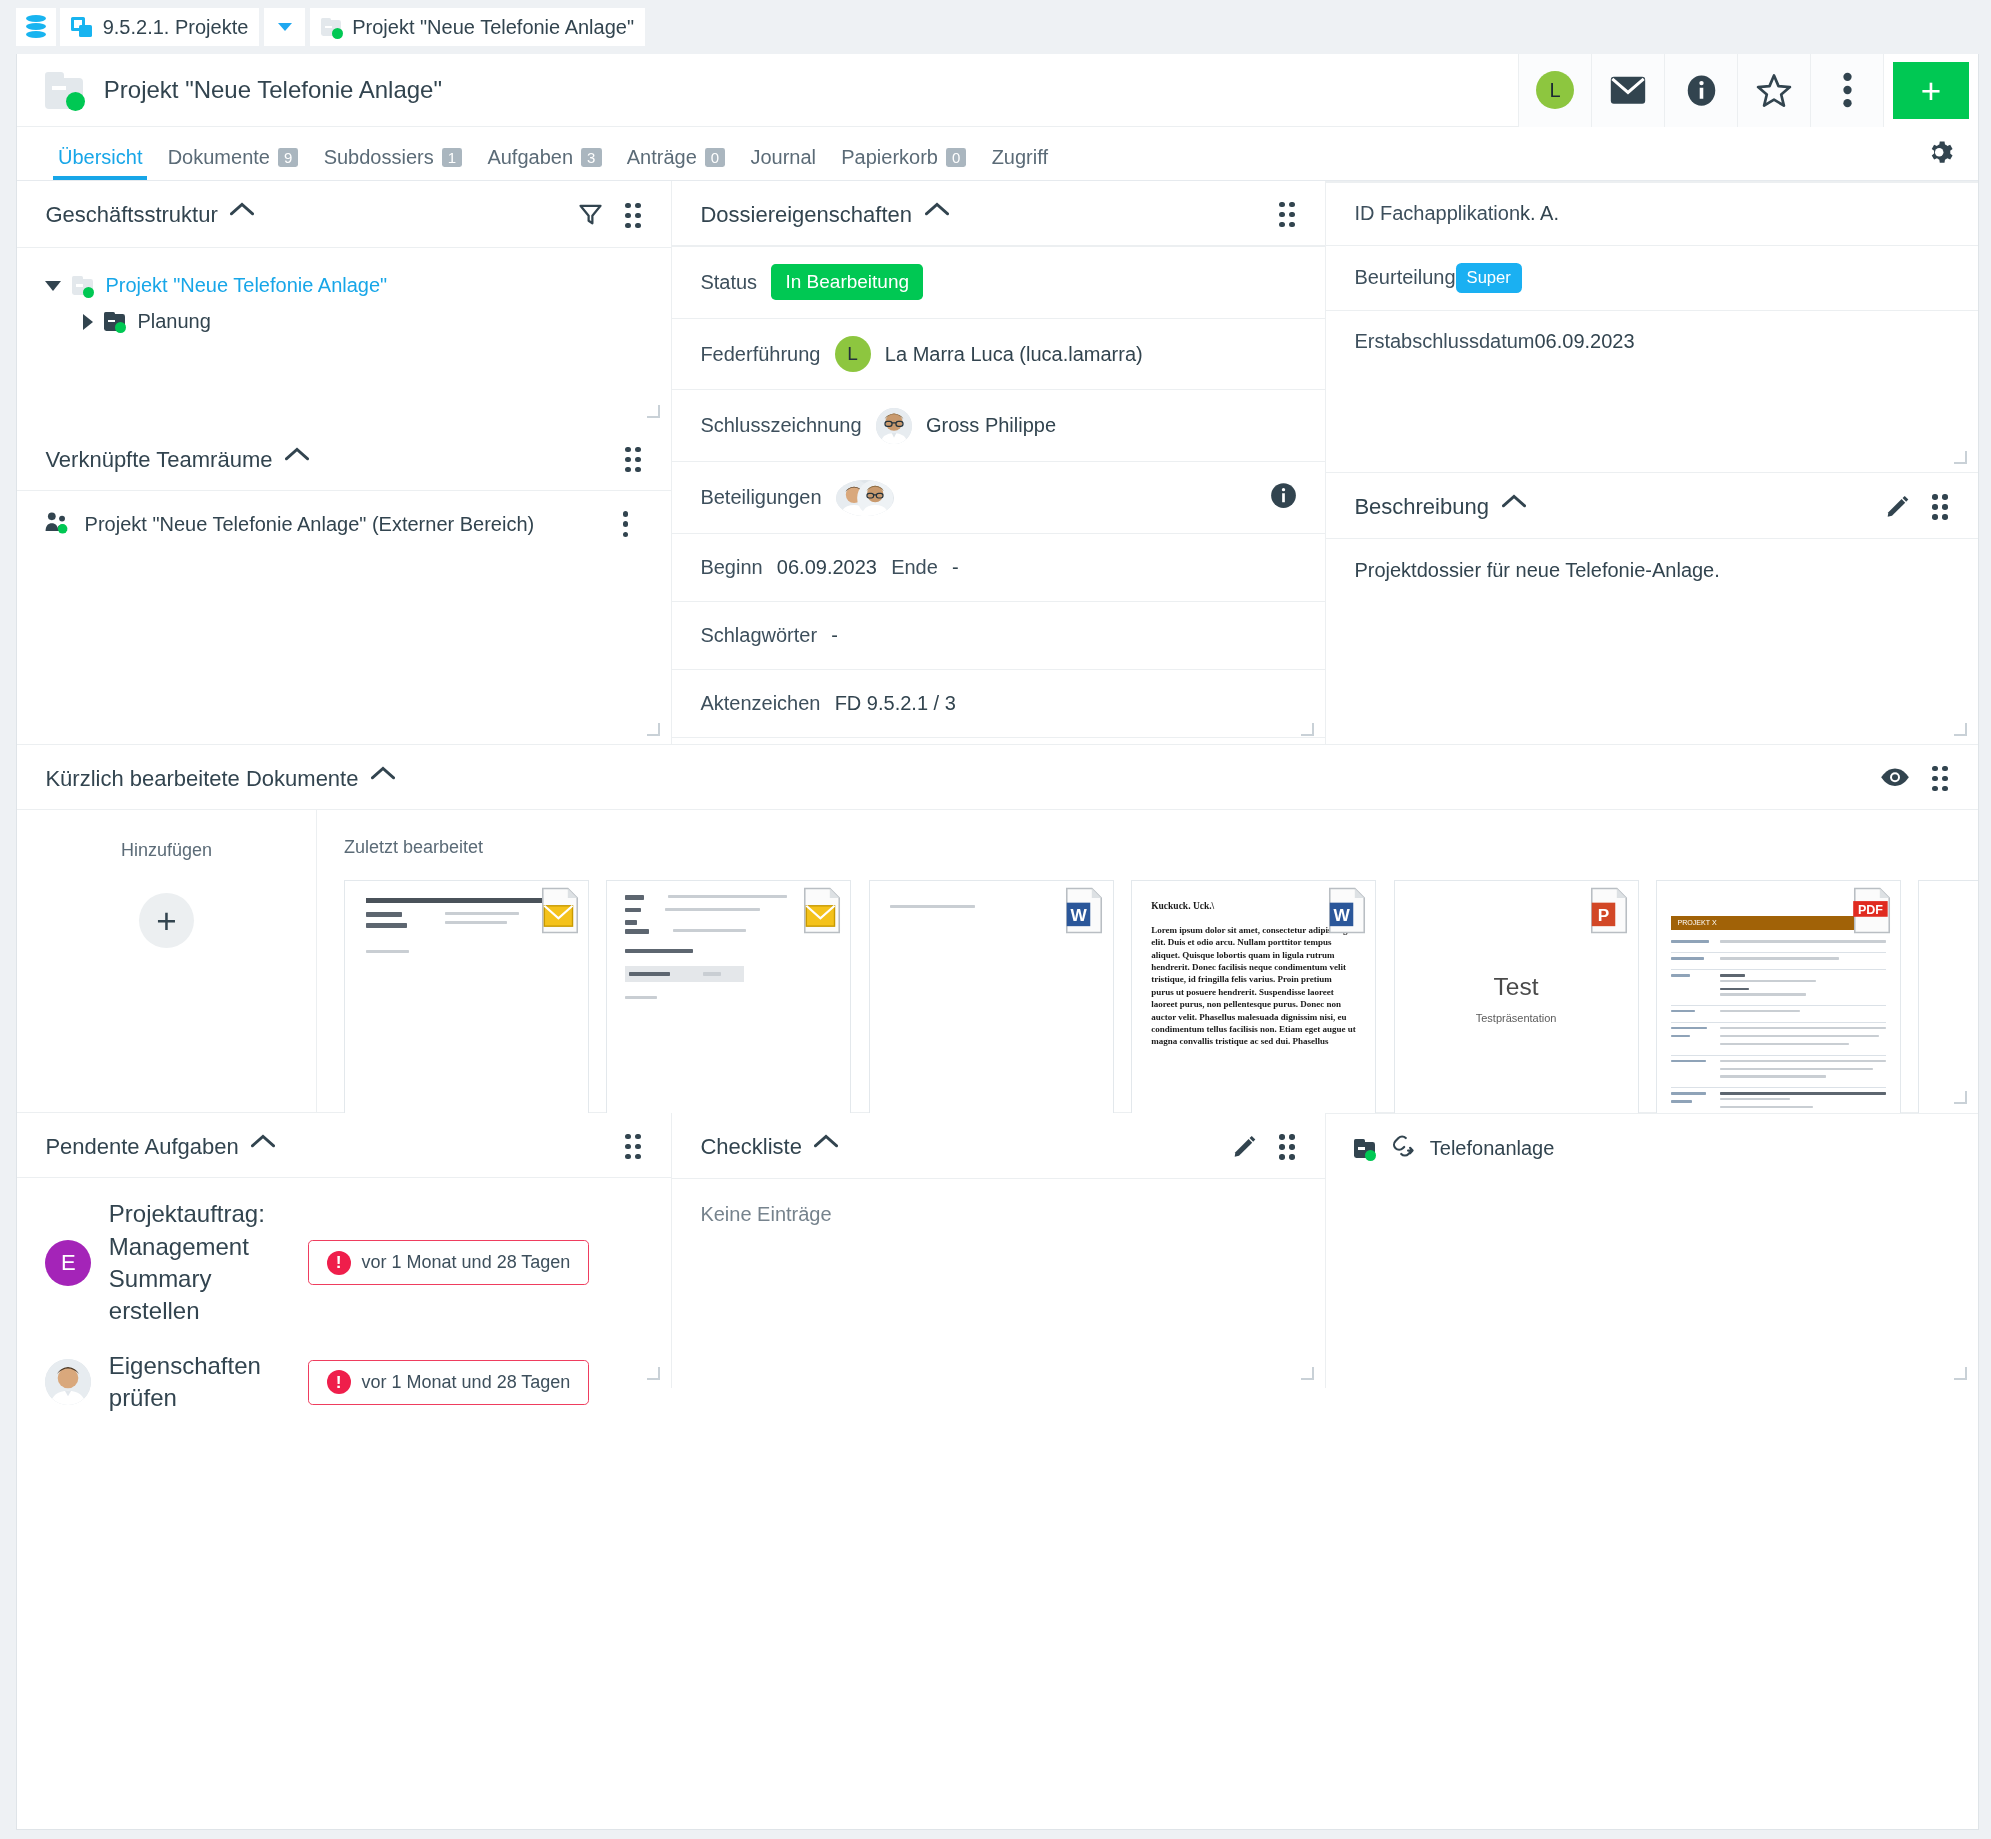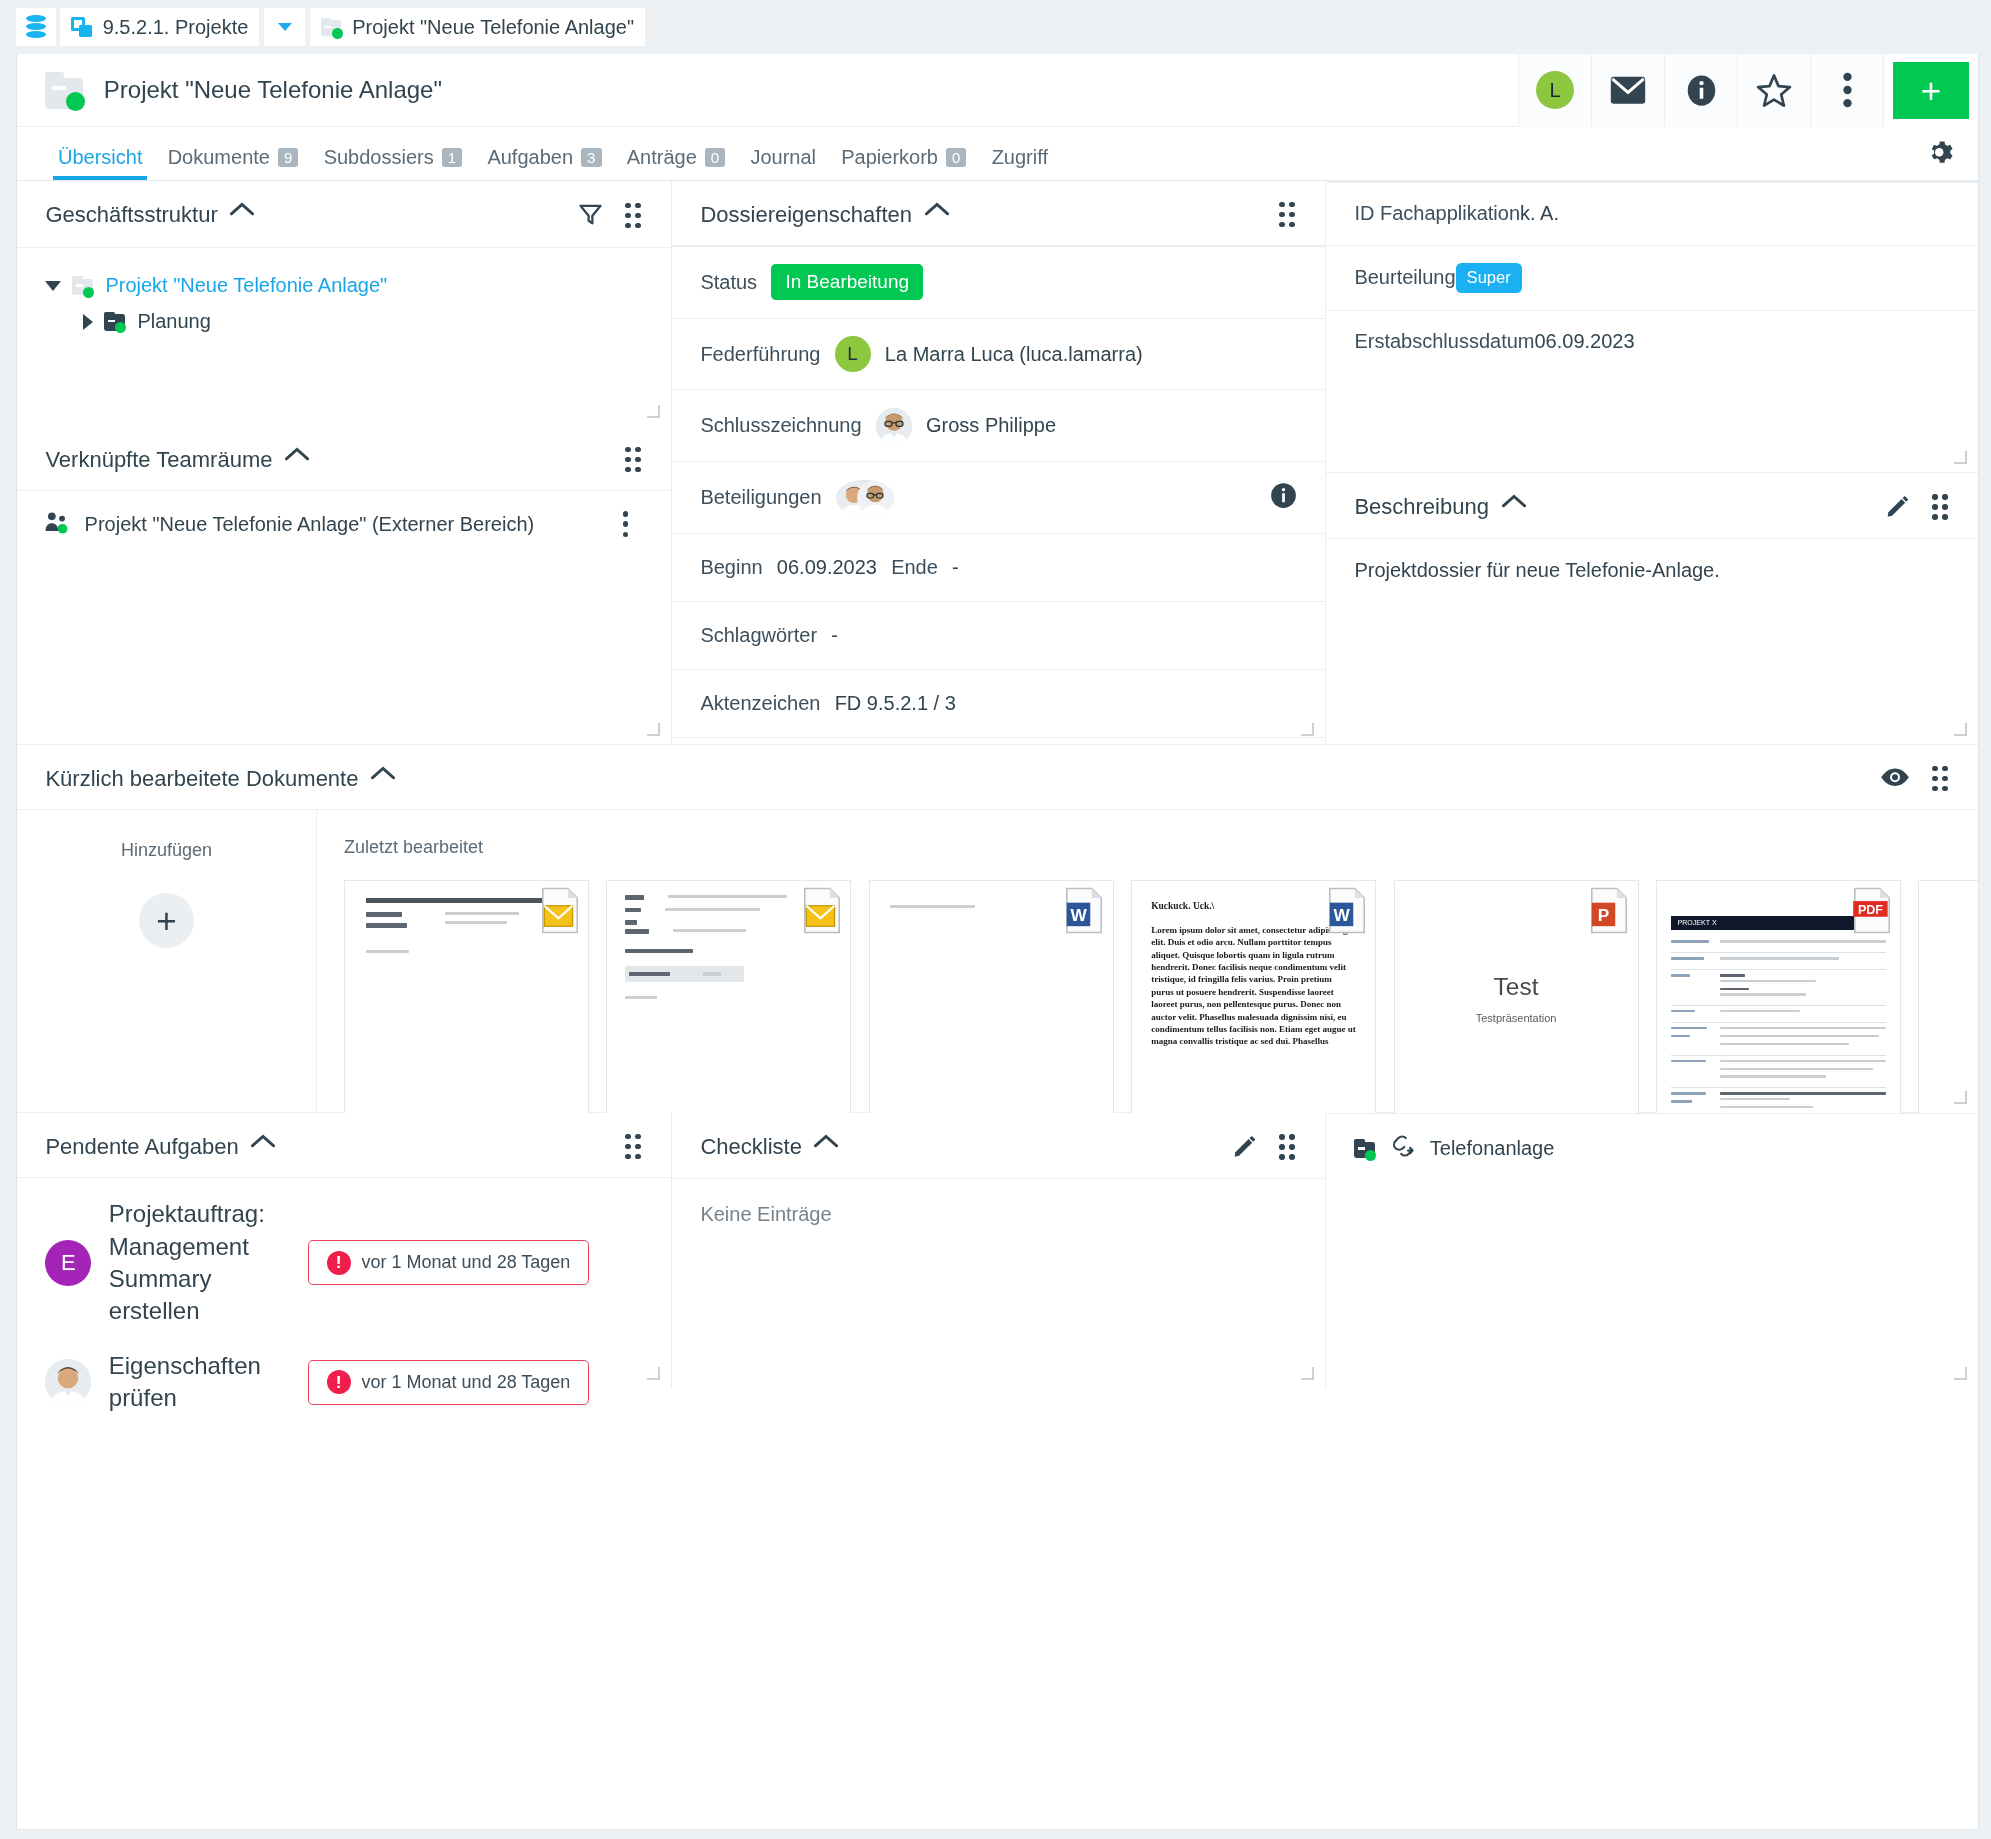--- a/index.html
+++ b/index.html
@@ -703,7 +703,7 @@
             <div class="thumb">
               <div class="thumb-img">
                 <div class="mdoc" style="padding:35px 14.2px 0 14.2px;">
-                  <div style="background:#0f172a;color:#fff;font-size:7.1px;padding:3.2px 6.3px;margin-bottom:6.3px;">PROJEKT X</div>
+                  <div style="background:#a16207;color:#fff;font-size:7.1px;padding:3.2px 6.3px;margin-bottom:6.3px;">PROJEKT X</div>
                   <div style="display:flex;gap:8px;border-bottom:0.8px solid #dbe1e7;padding:4px 0;">
                       <div style="width:41px;">
                         <div class="mline" style="width:38px;height:2.4px;background:#8fa3b8;"></div>

